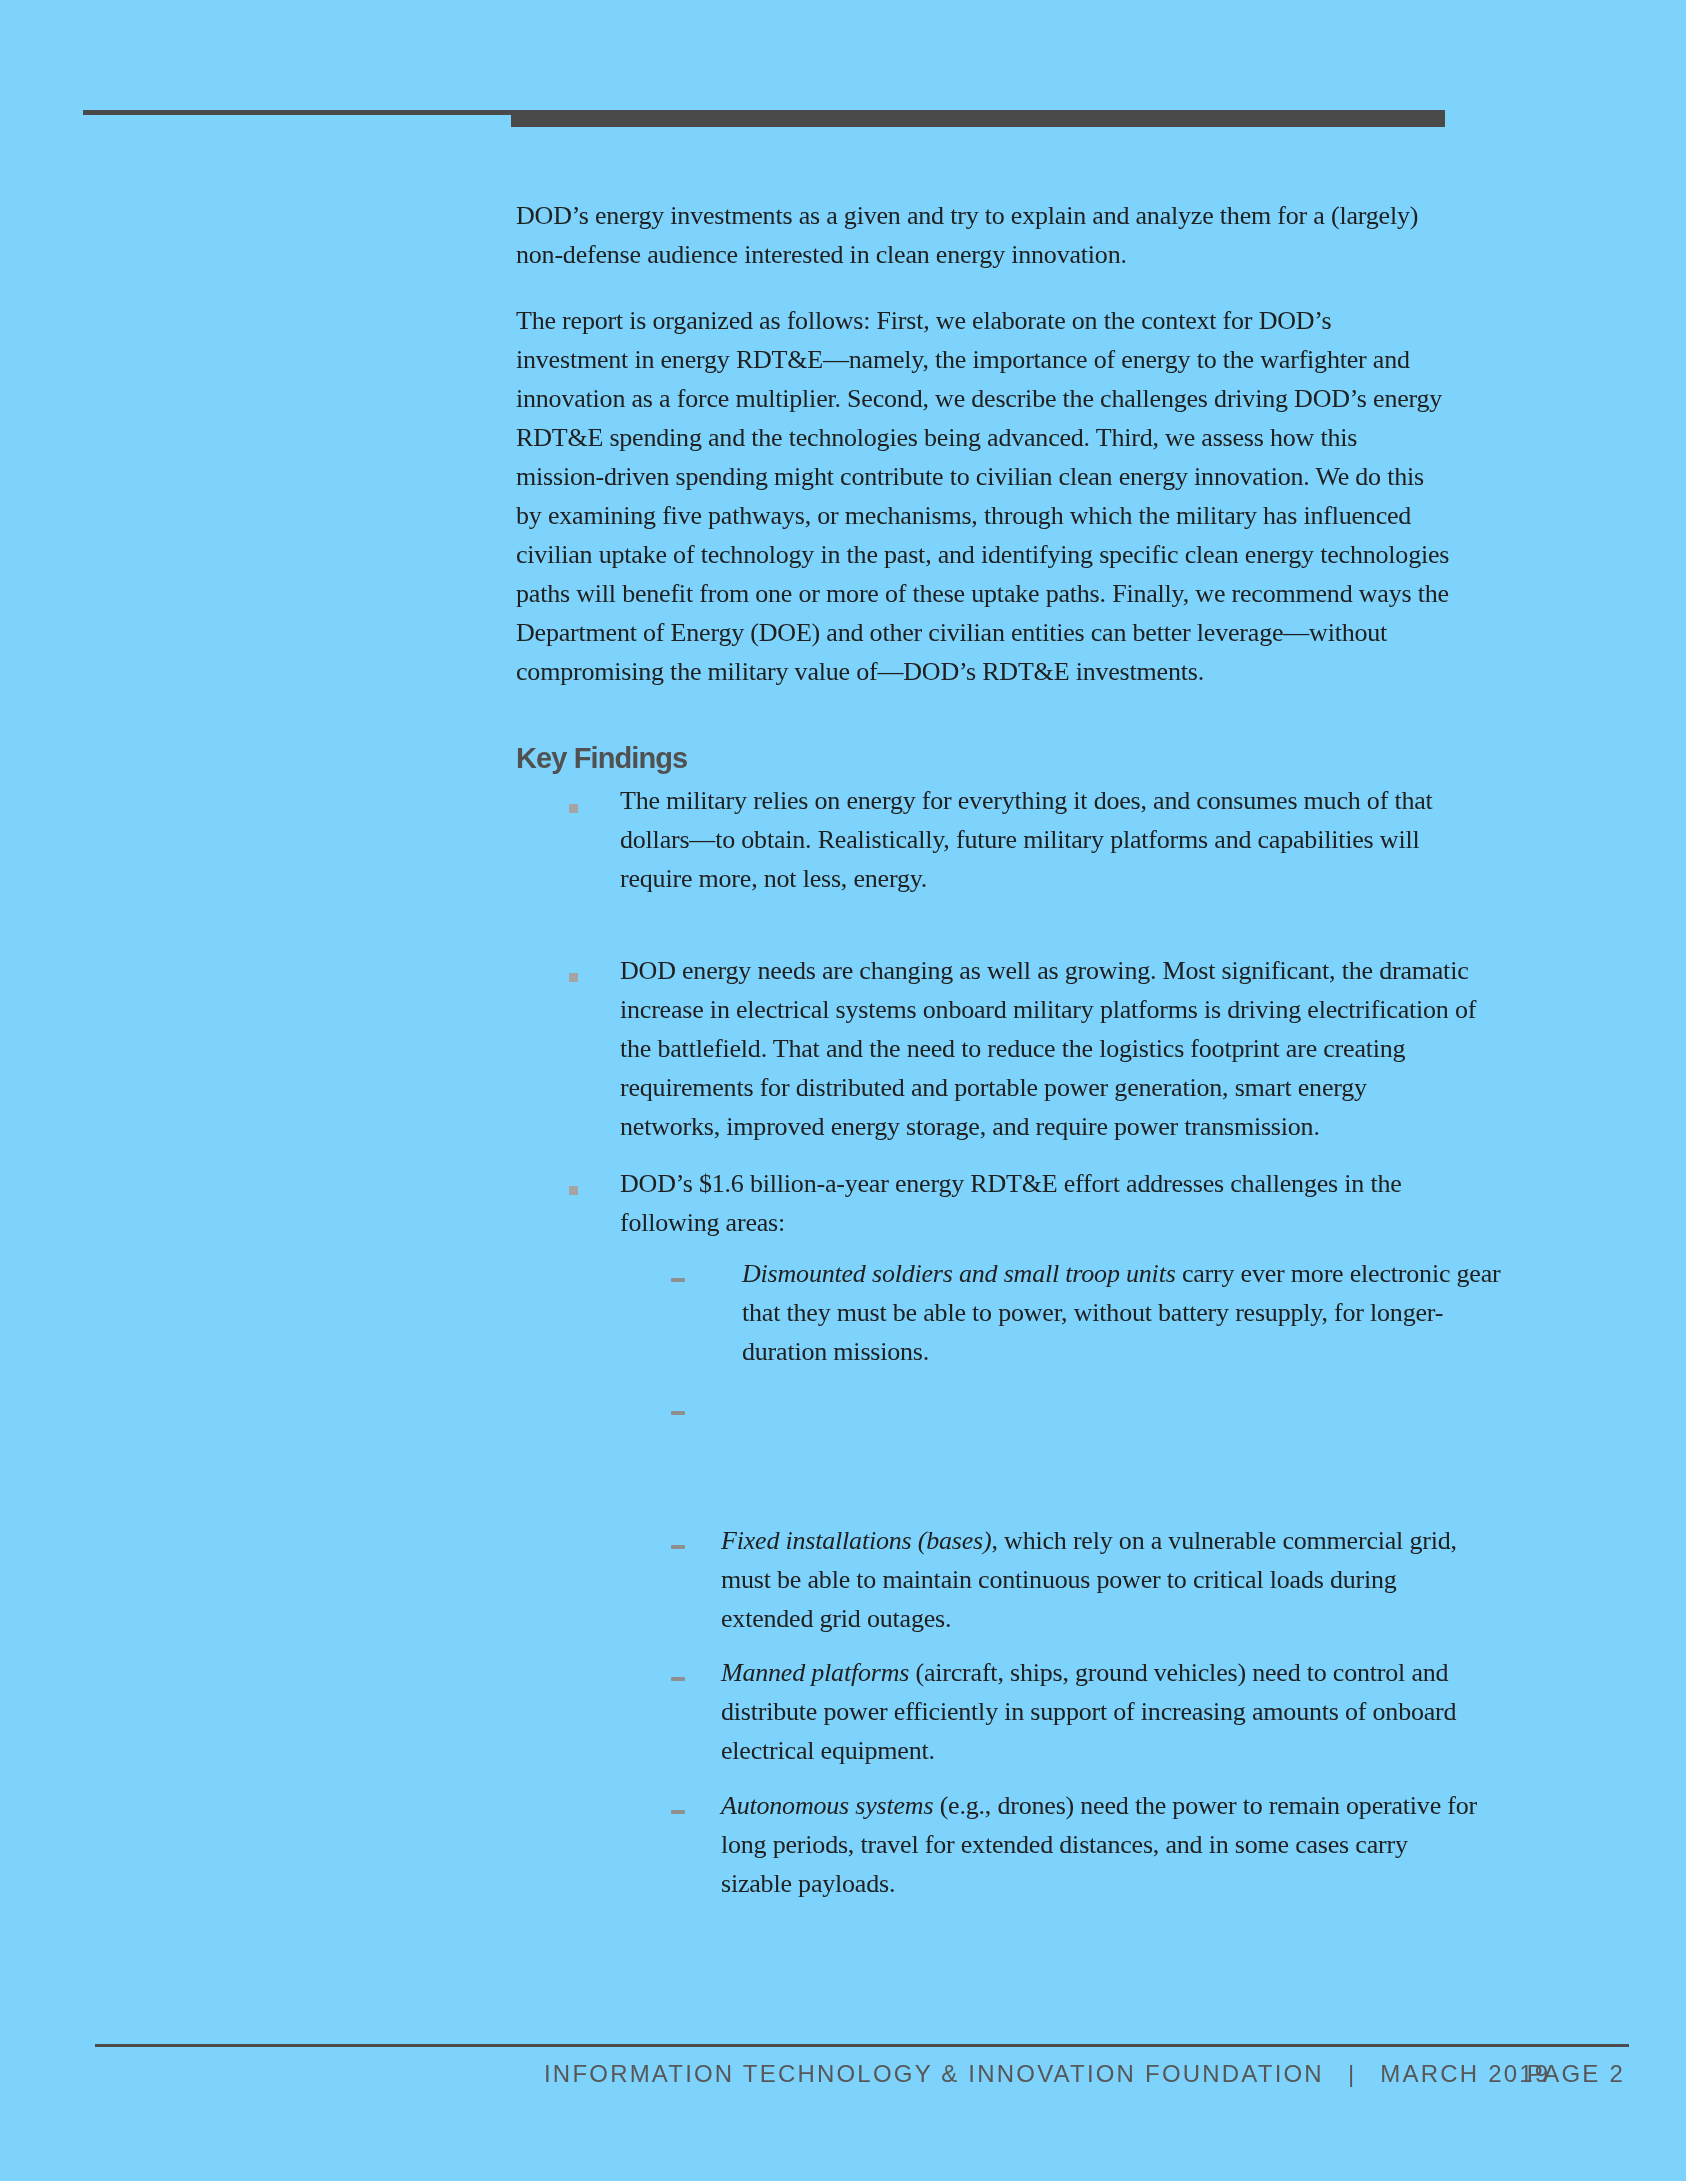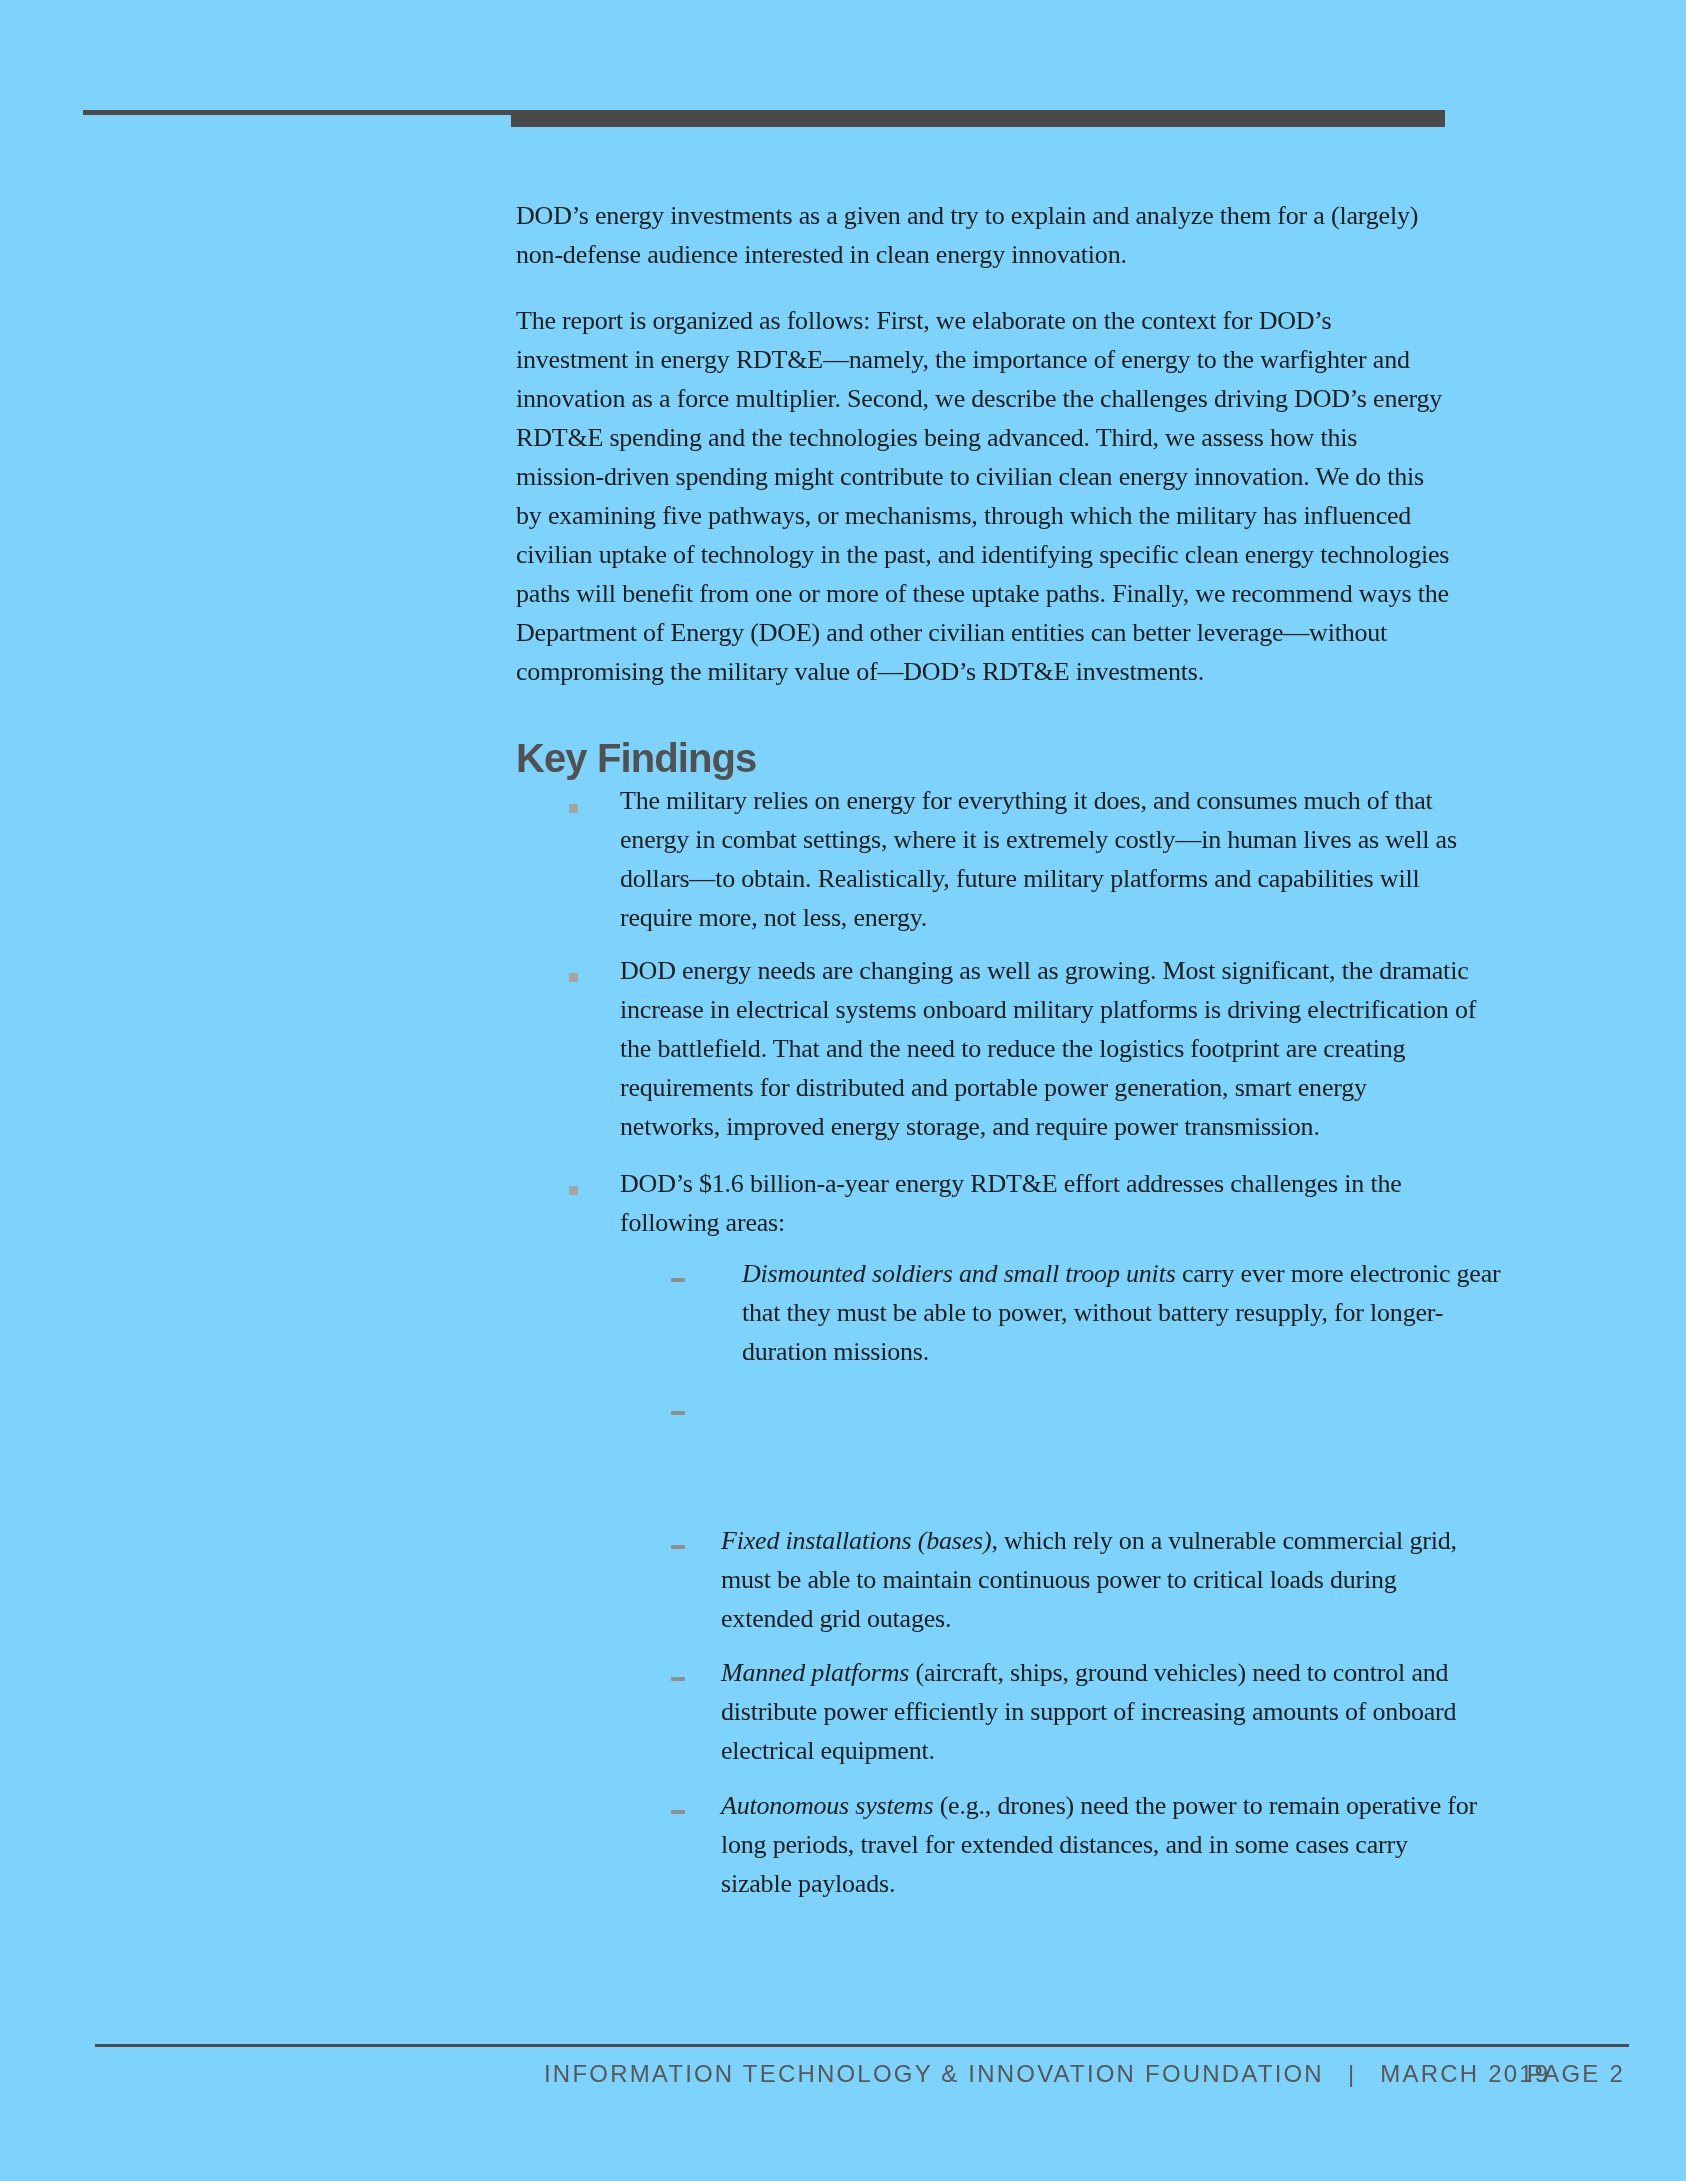--- a/index.html
+++ b/index.html
@@ -12,7 +12,7 @@
   .textblock .line{white-space:nowrap;height:39px;}
   .heading{
     position:absolute;font-family:"Liberation Sans", sans-serif;font-weight:bold;
-    font-size:40px;line-height:37px;letter-spacing:-0.9px;color:#515151;white-space:nowrap;
+    font-size:29px;line-height:37px;letter-spacing:-0.9px;color:#515151;white-space:nowrap;
   }
   .bullet-square{position:absolute;width:9.2px;height:9.2px;background:#a4a4a4;}
   .dash-marker{position:absolute;width:13.8px;height:3.7px;background:#8f8f8f;border-radius:0.9px;}

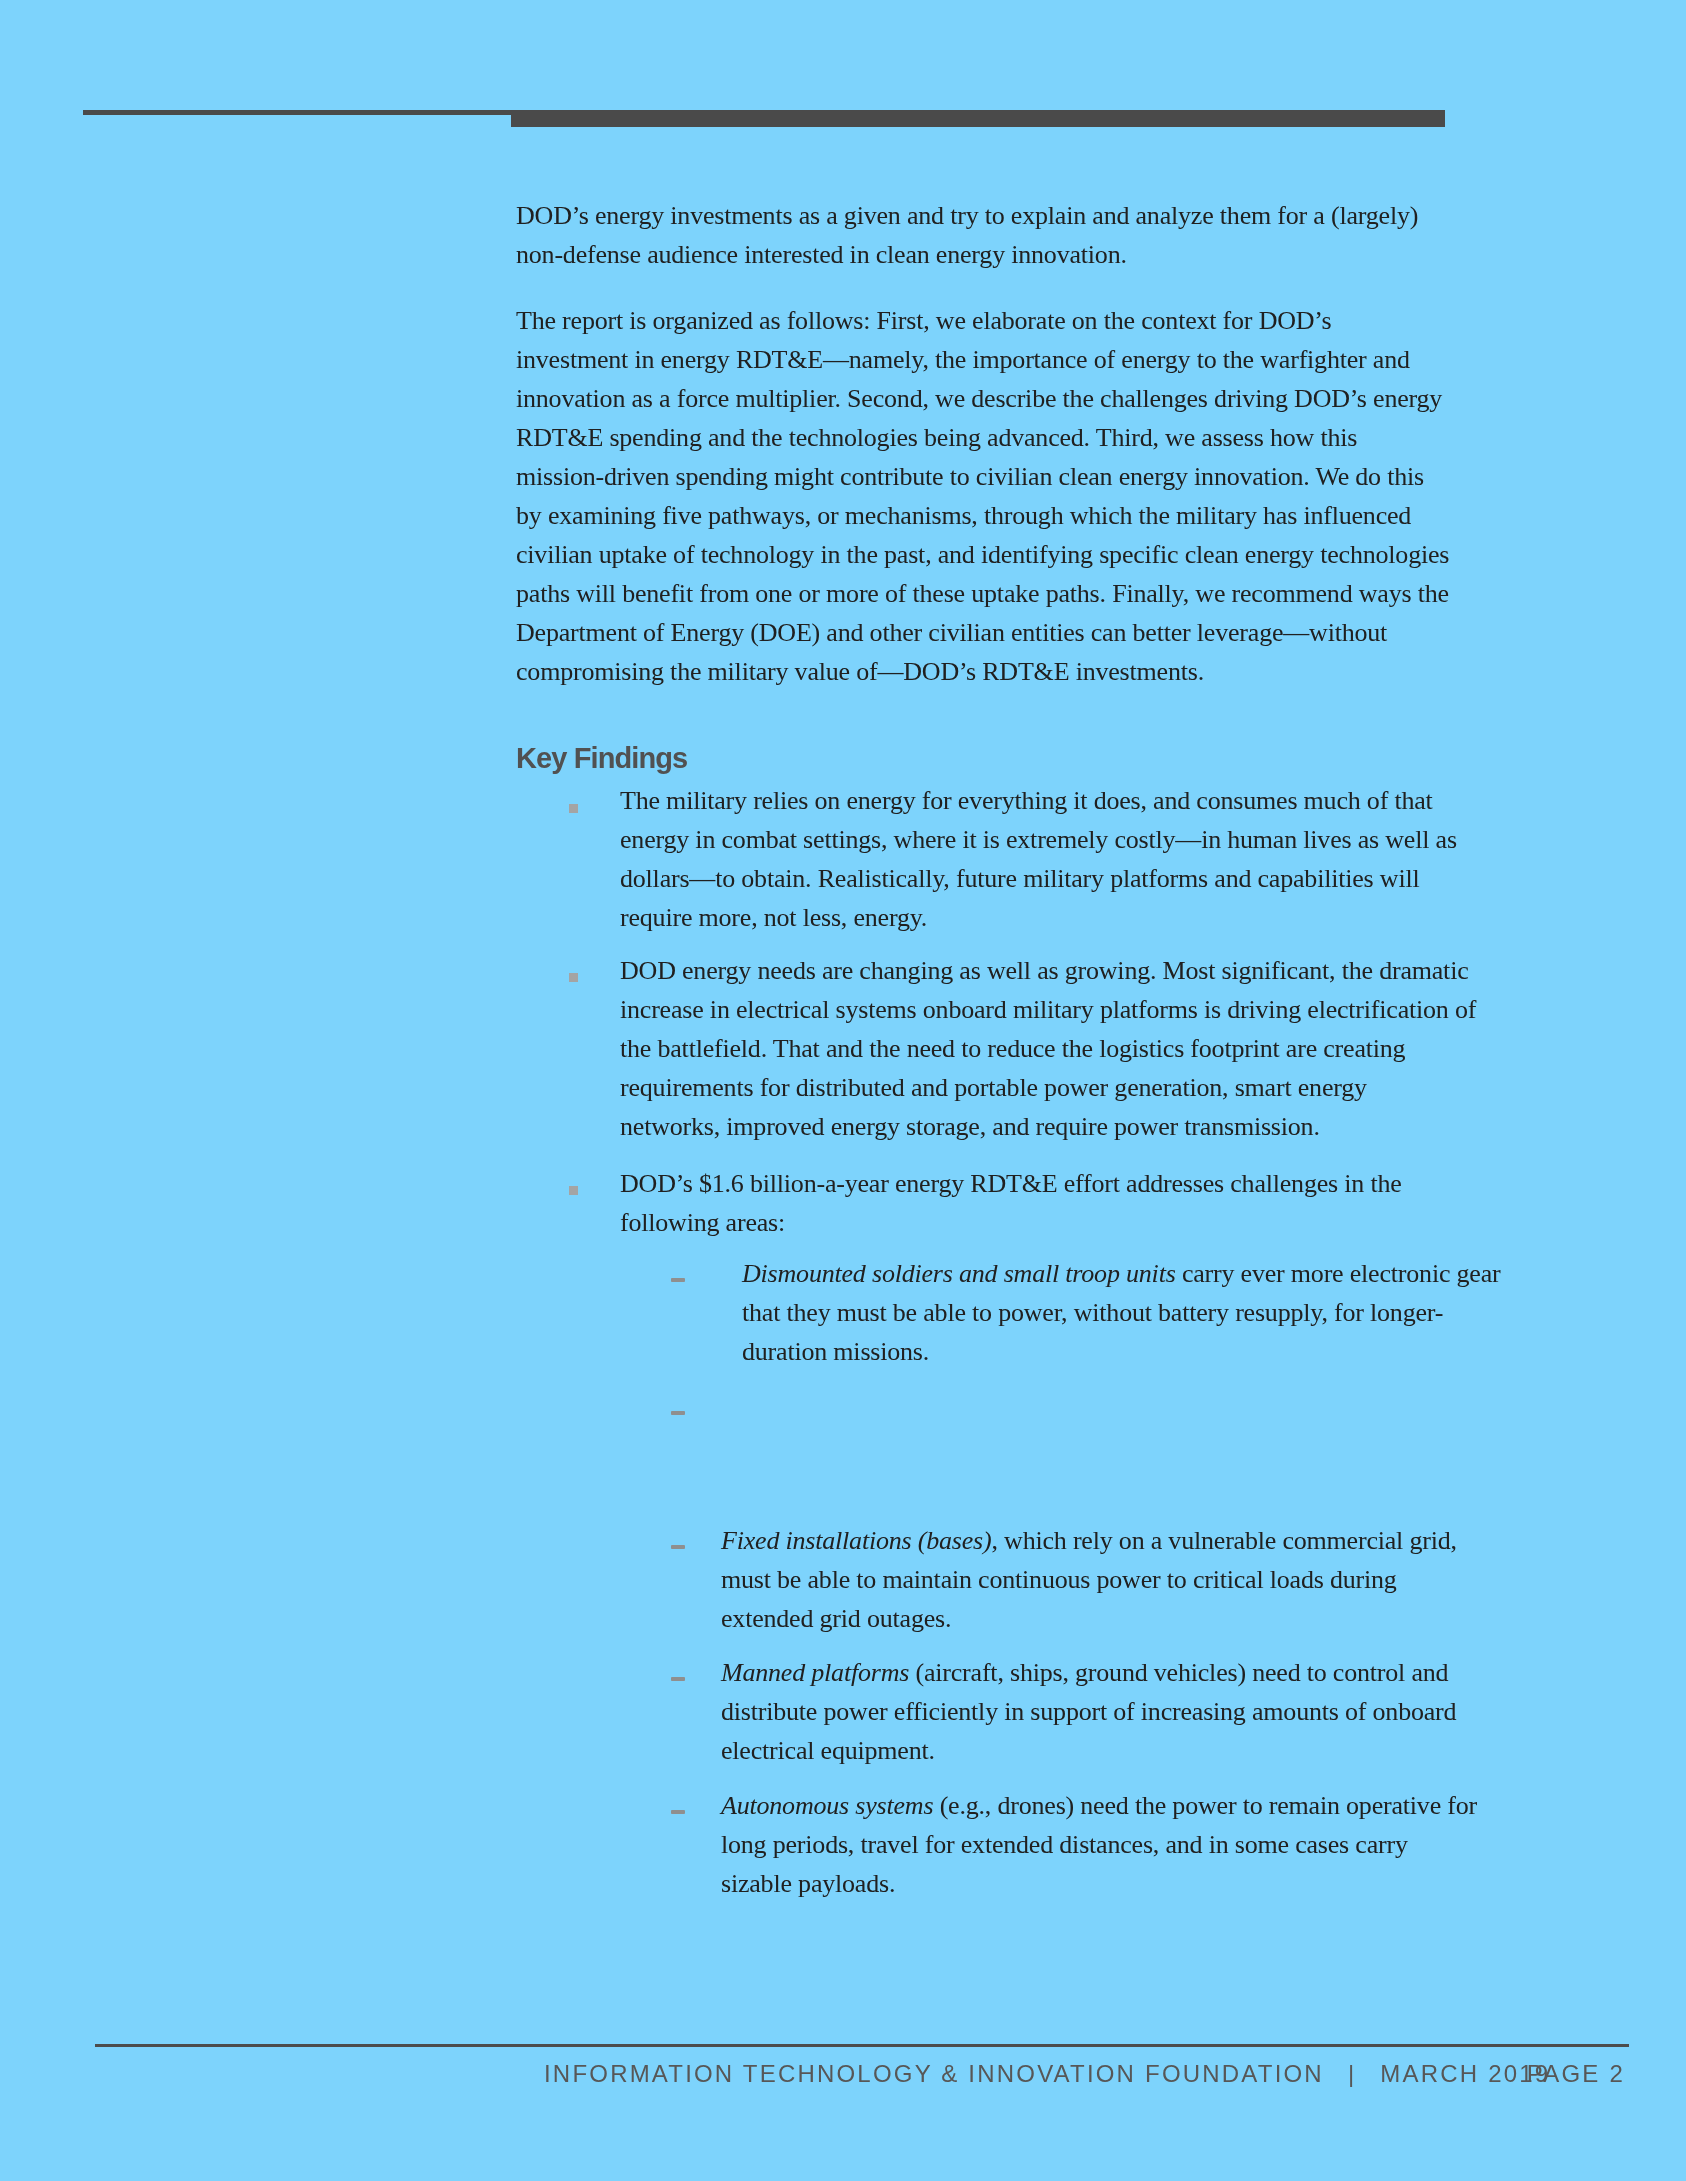--- a/index.html
+++ b/index.html
@@ -55,7 +55,6 @@
   <div class="bullet-square" style="left:569px;top:804px;"></div>
   <div class="textblock" style="left:620px;top:781px;">
       <div class="line">The military relies on energy for everything it does, and consumes much of that</div>
-      <div class="line">energy in combat settings, where it is extremely costly—in human lives as well as</div>
       <div class="line">dollars—to obtain. Realistically, future military platforms and capabilities will</div>
       <div class="line">require more, not less, energy.</div>
     </div>

